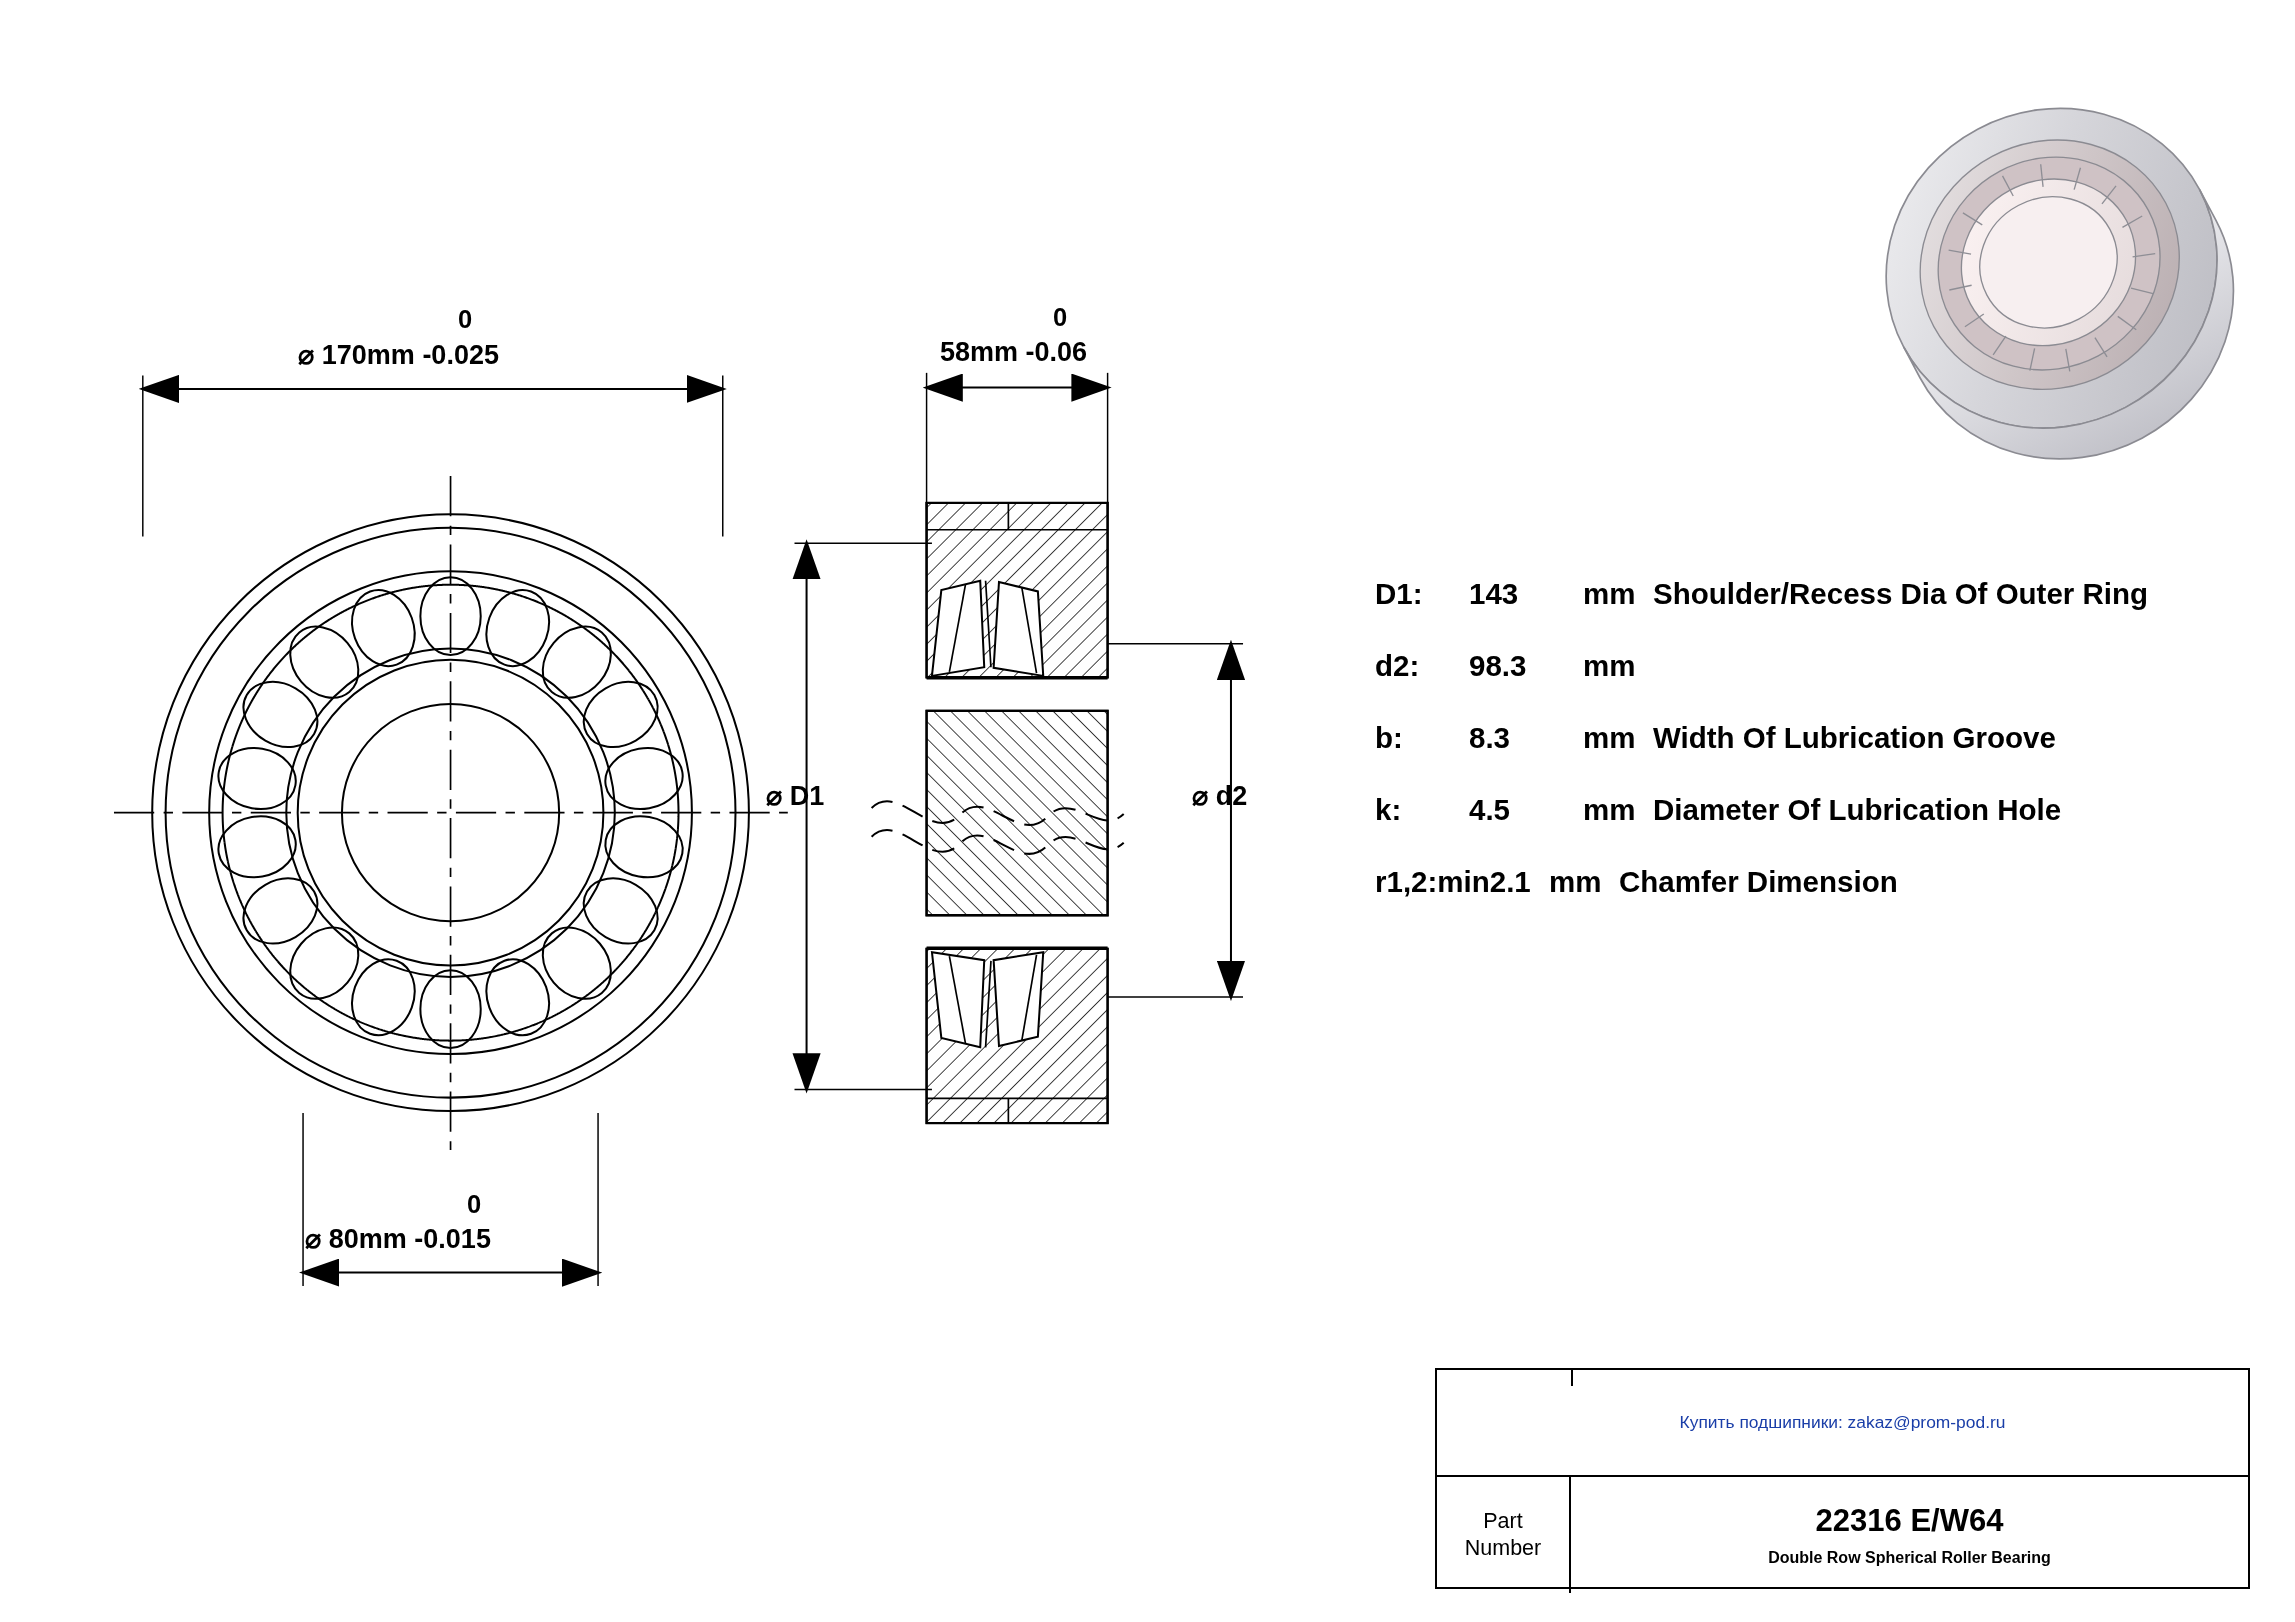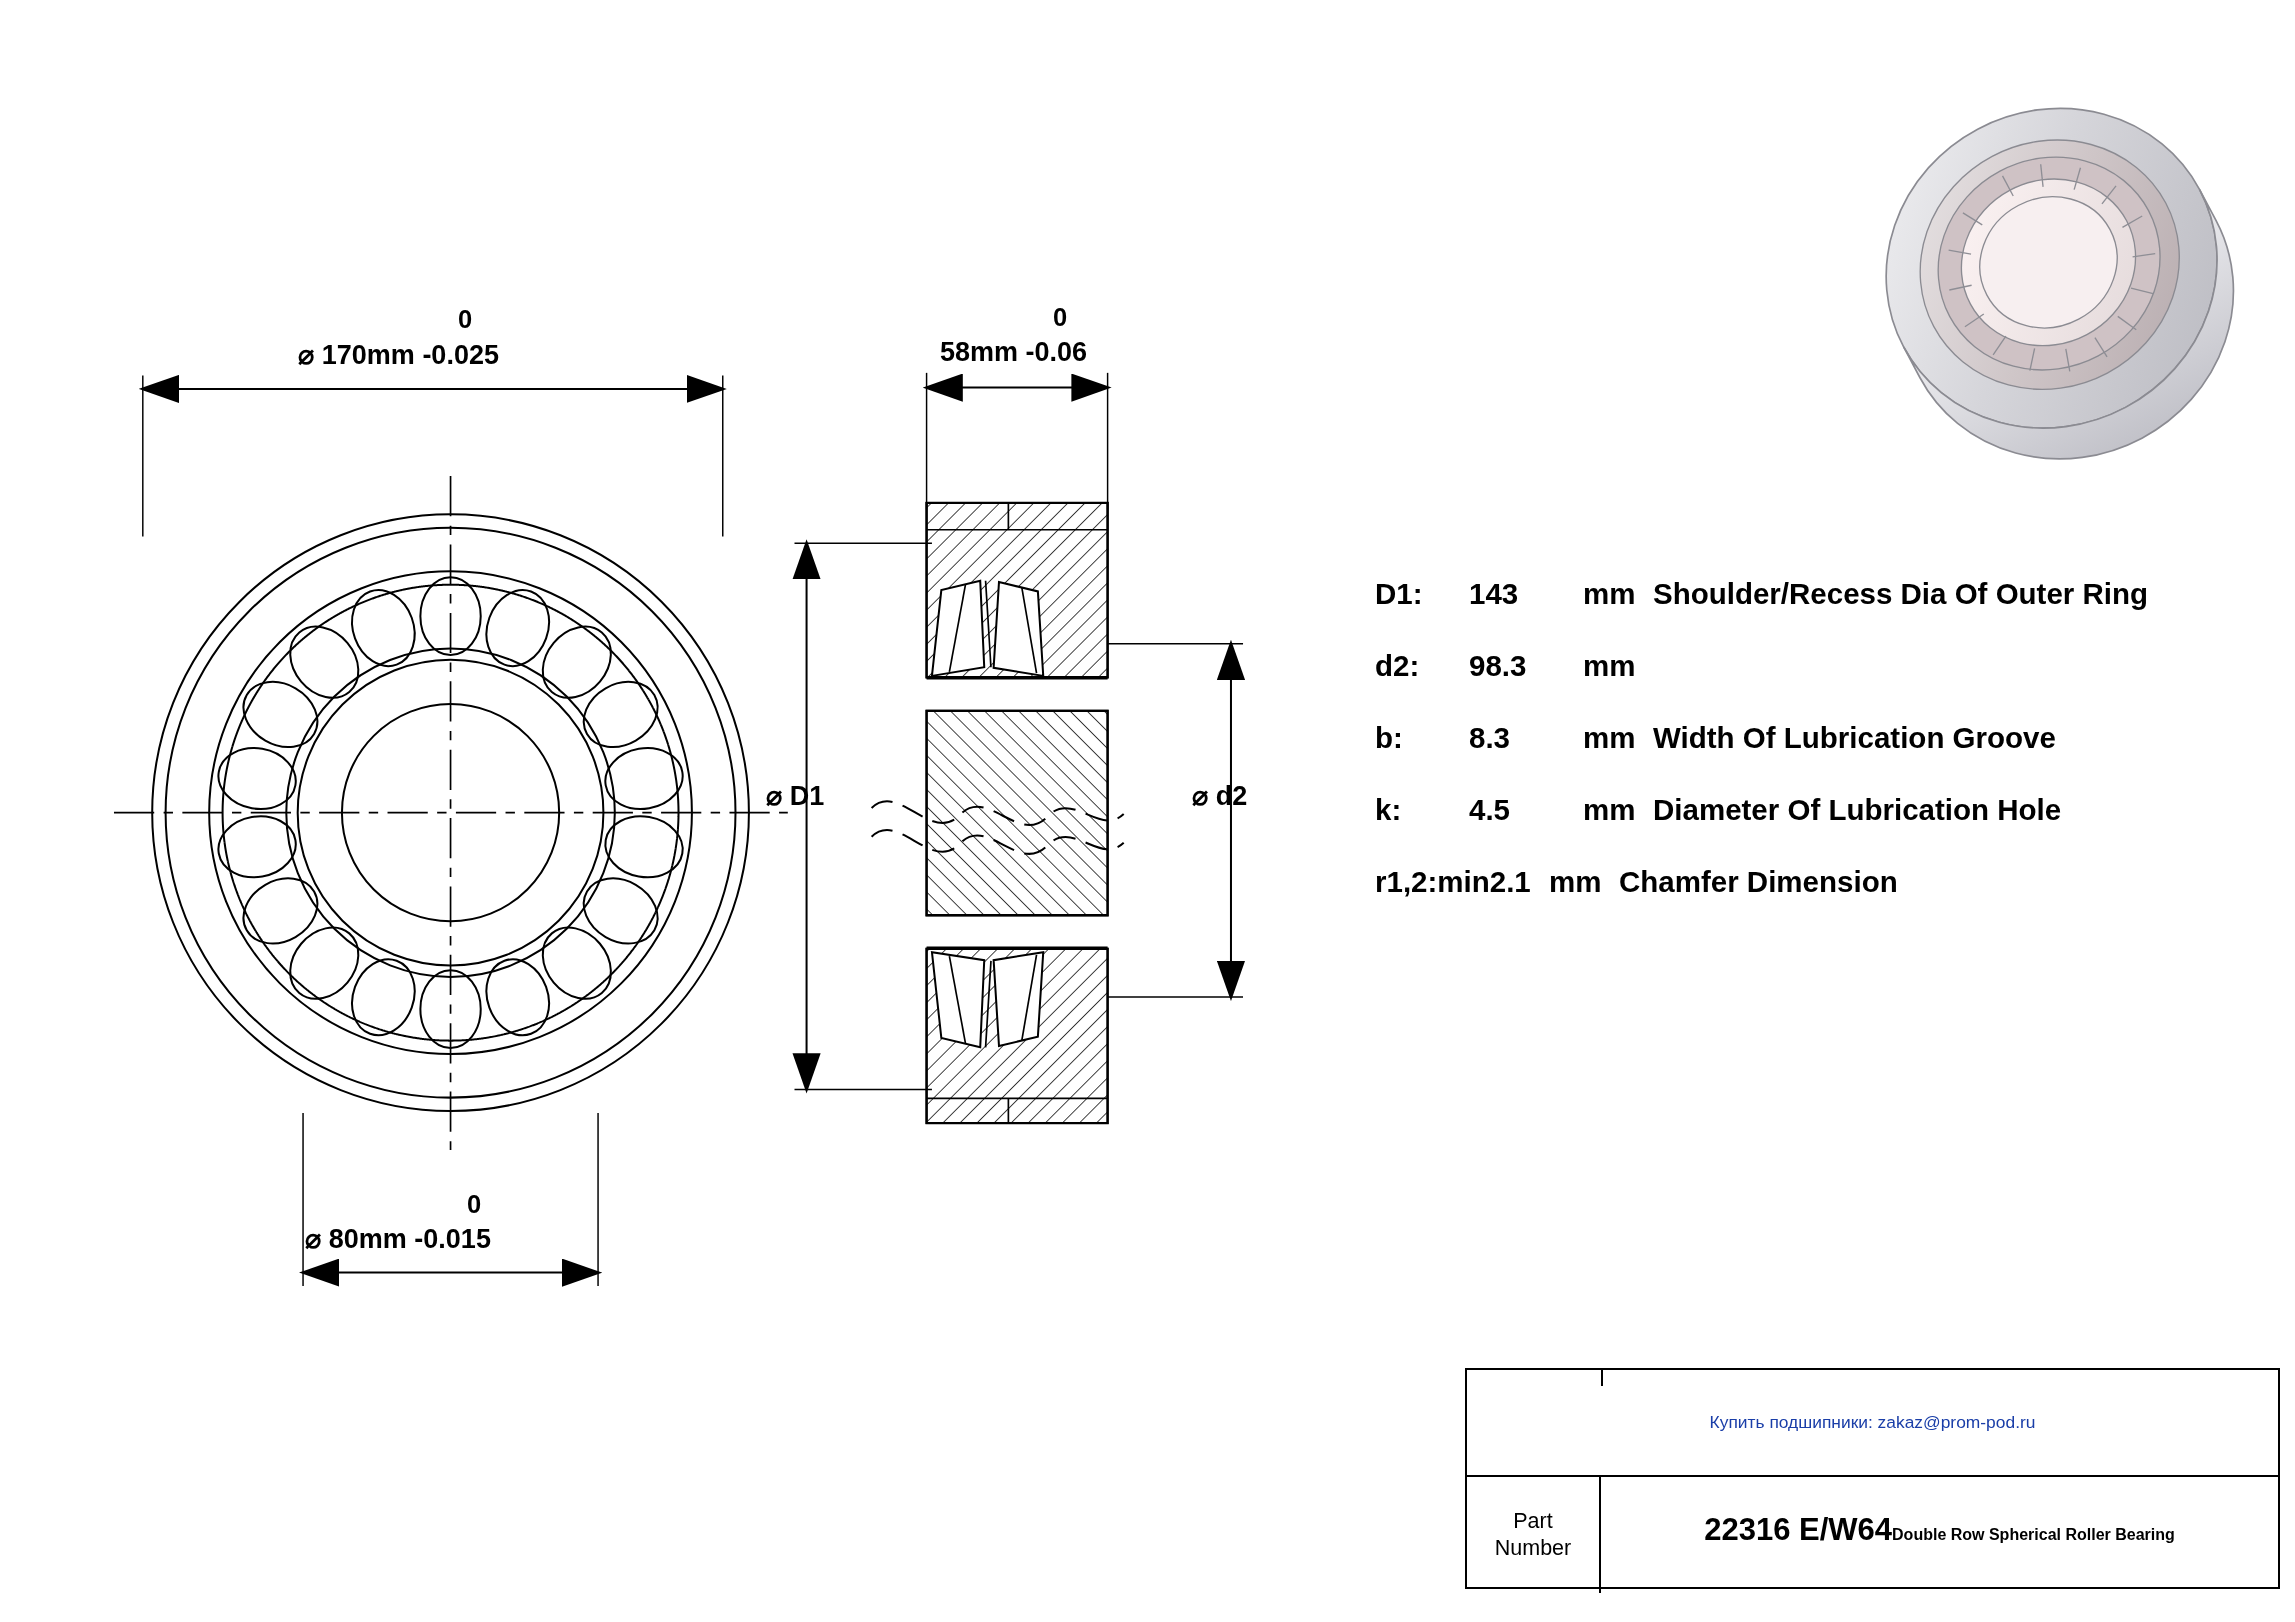--- a/index.html
+++ b/index.html
@@ -77,7 +77,6 @@
     height: 221px;
     border: 2px solid #000;
     box-sizing: border-box;
-    margin-left: 30px;
   }
   .tb-top {
     height: 107px;

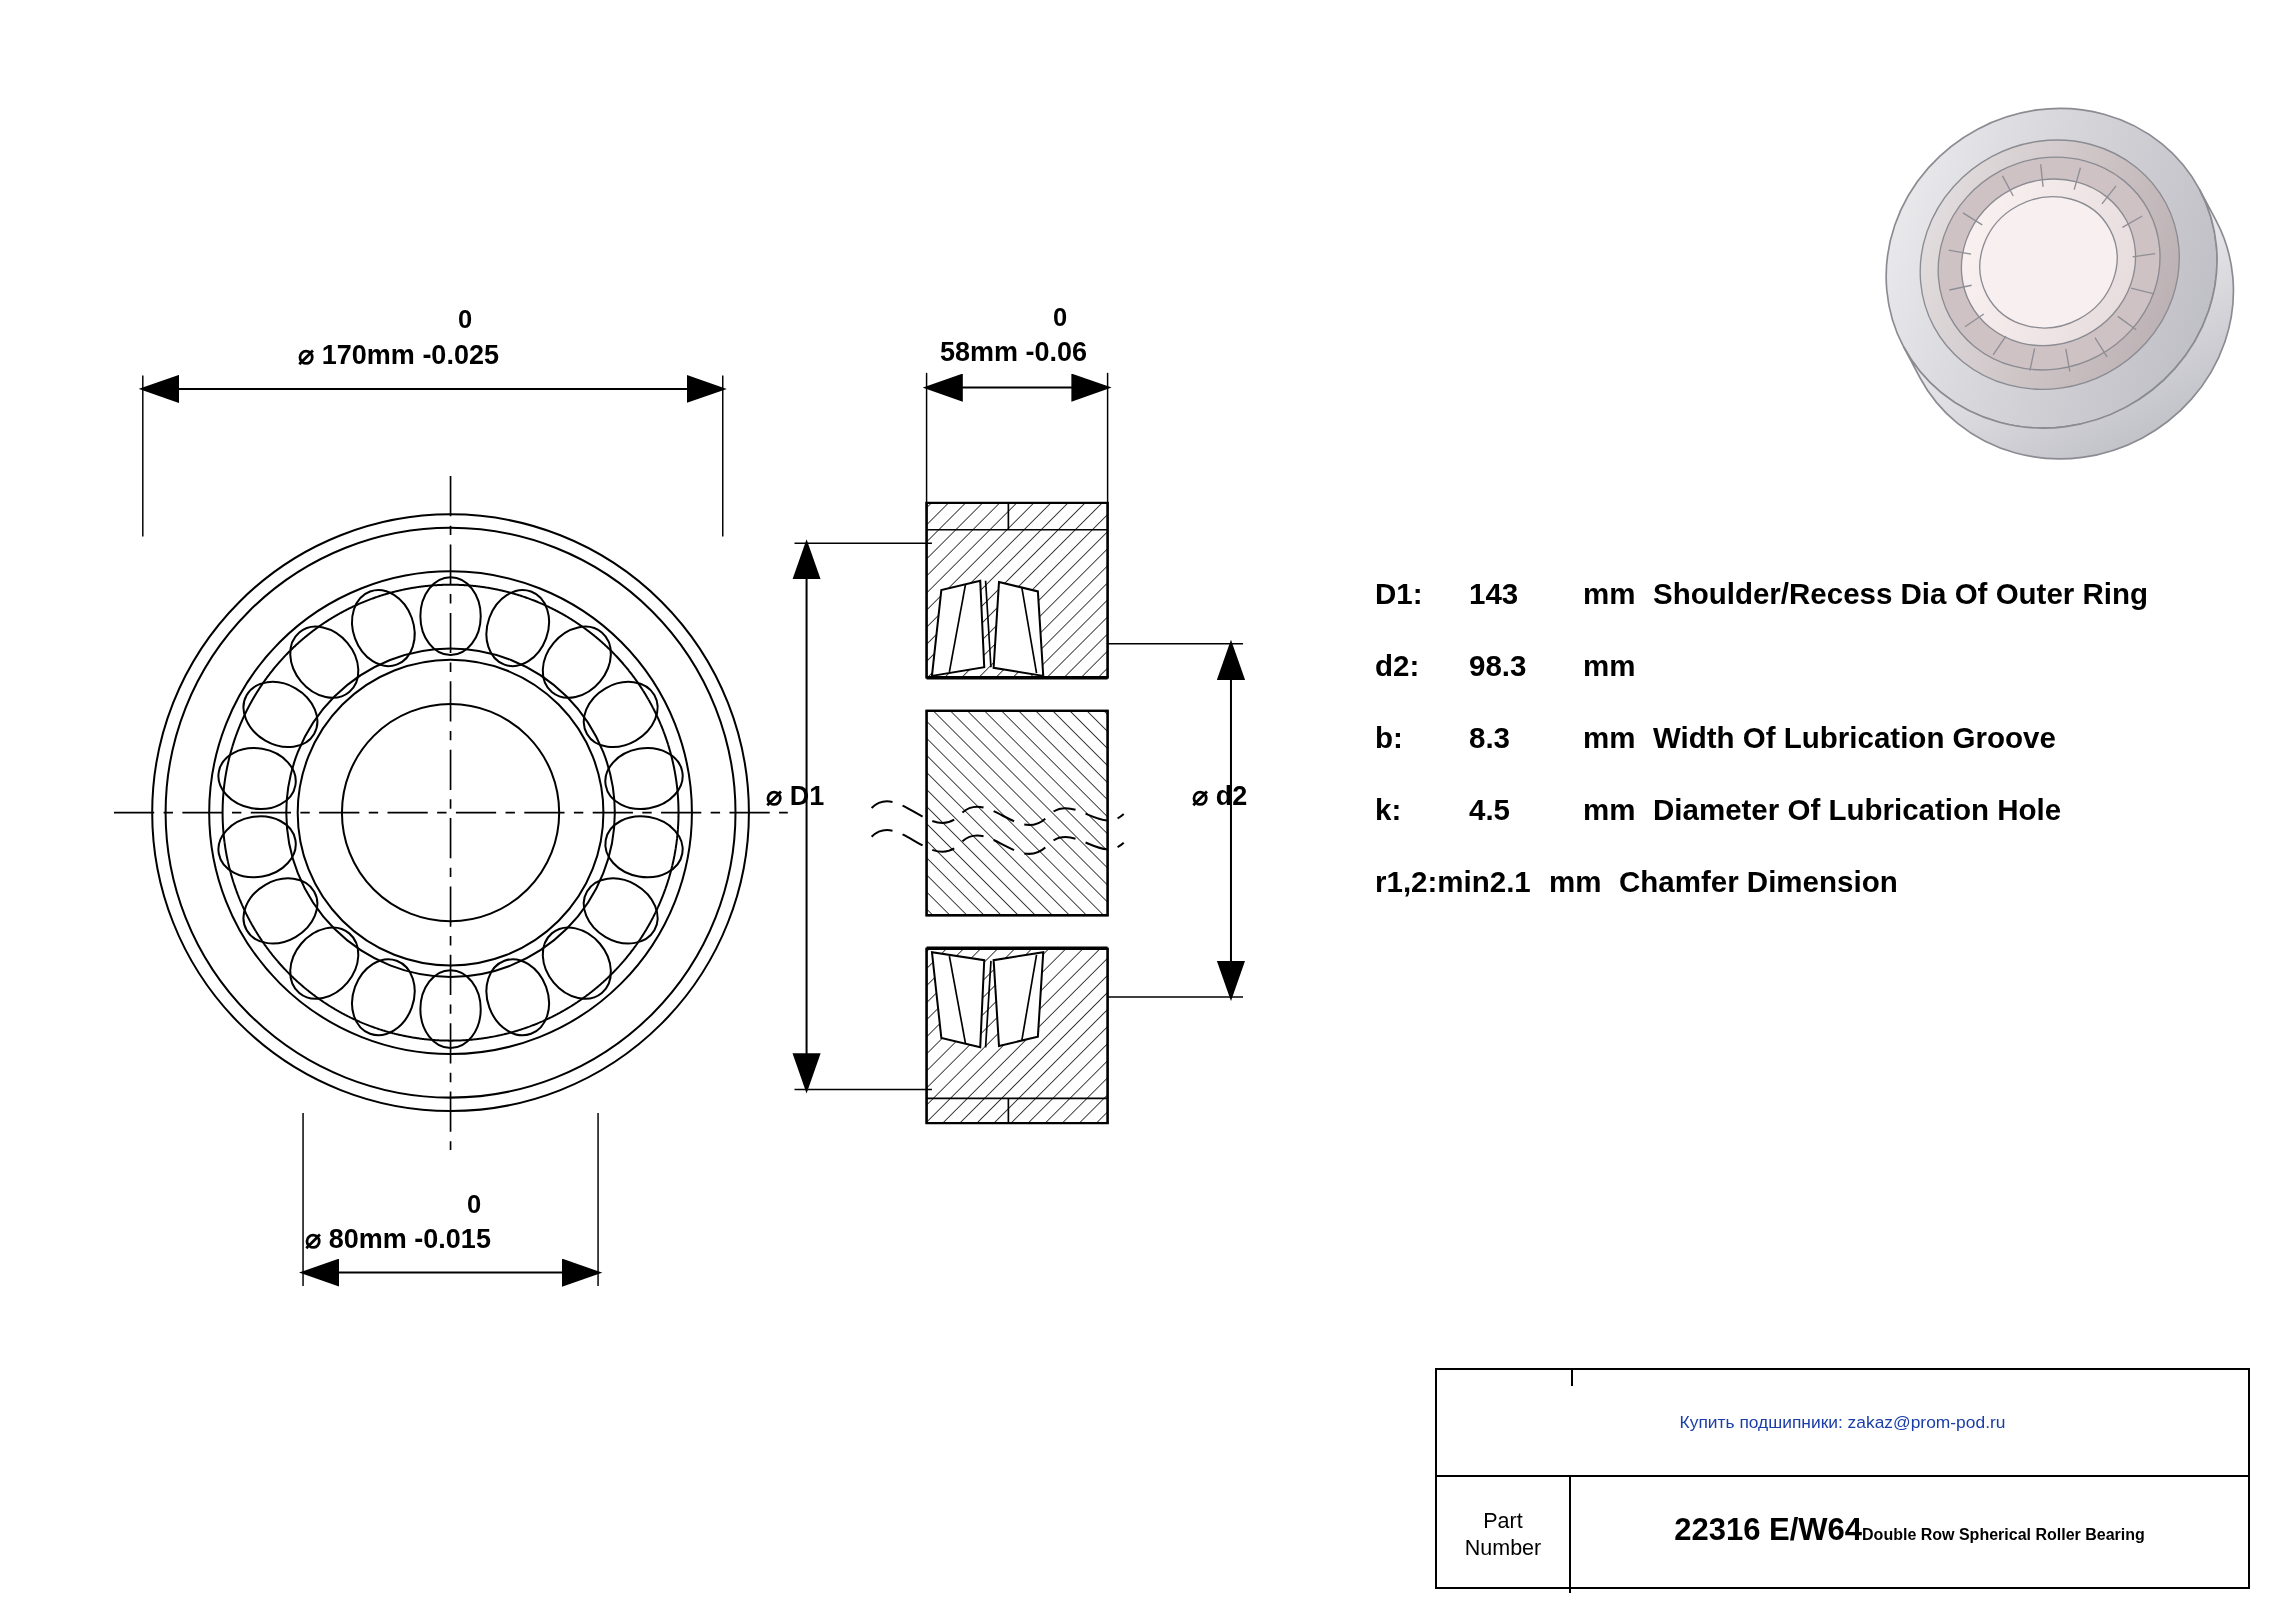--- a/index.html
+++ b/index.html
@@ -119,7 +119,7 @@
   .tb-part {
     flex: 1 1 auto;
     display: flex;
-    flex-direction: row;
+    flex-direction: column;
     align-items: center;
     justify-content: center;
   }

